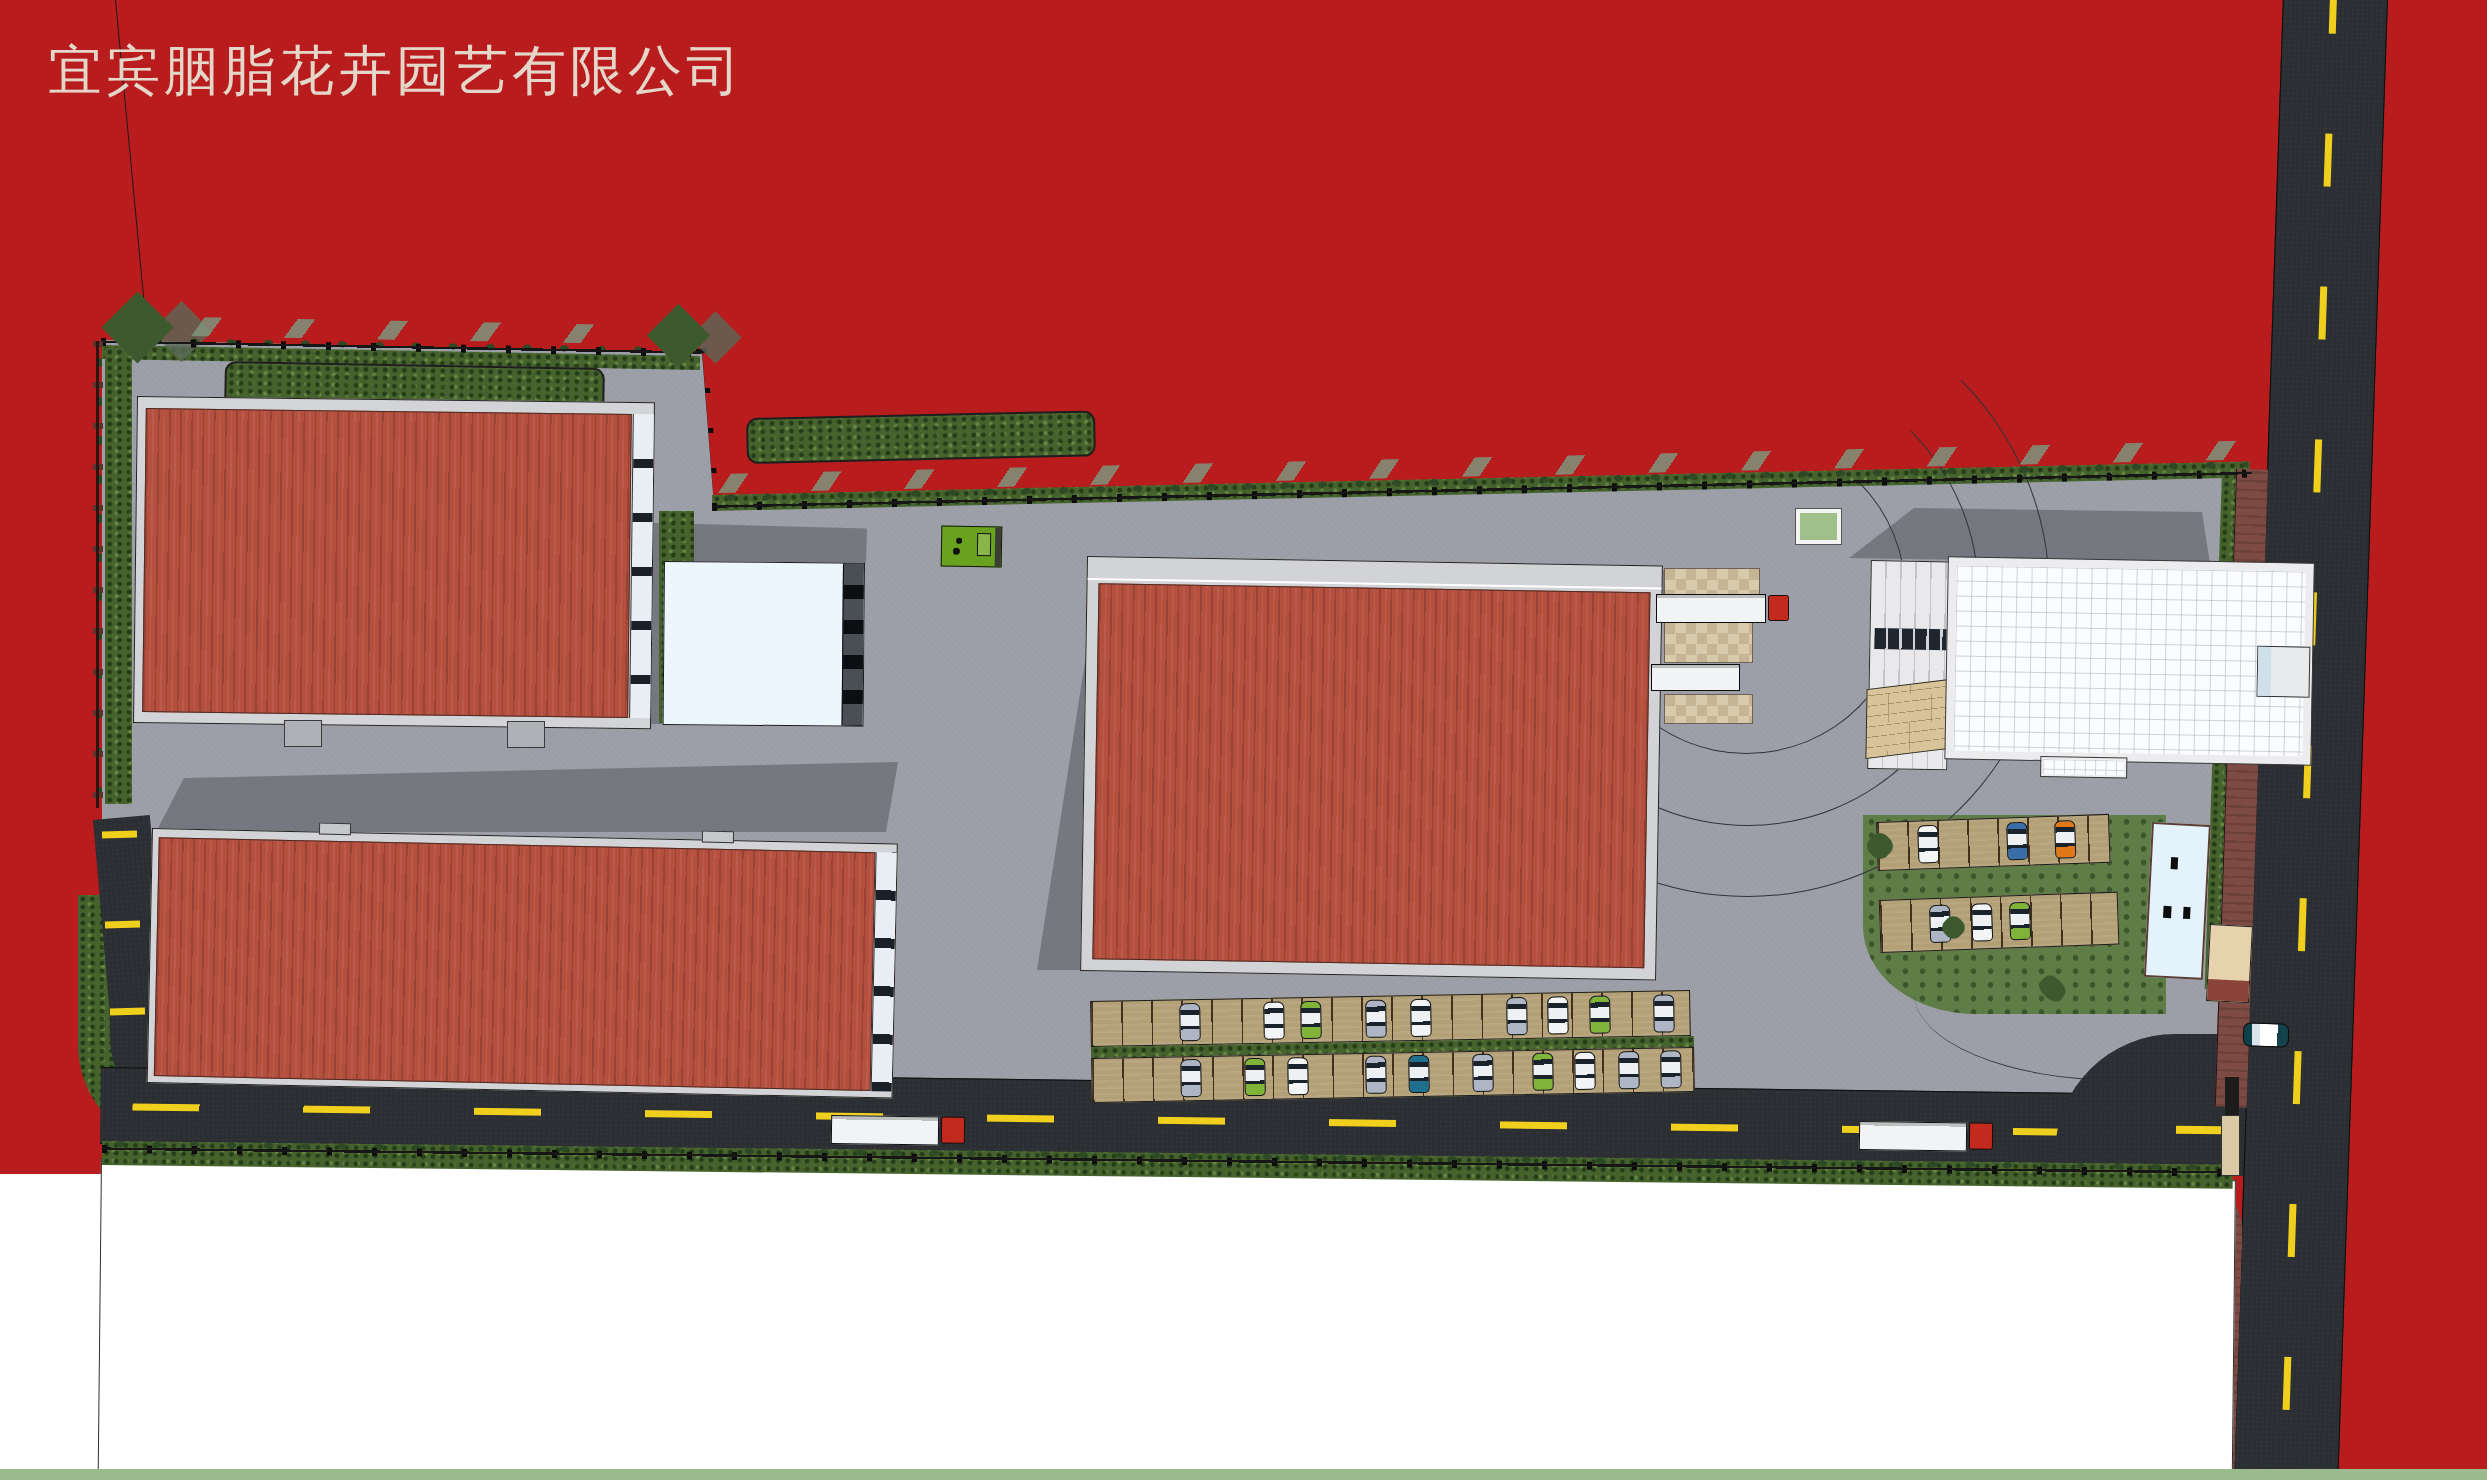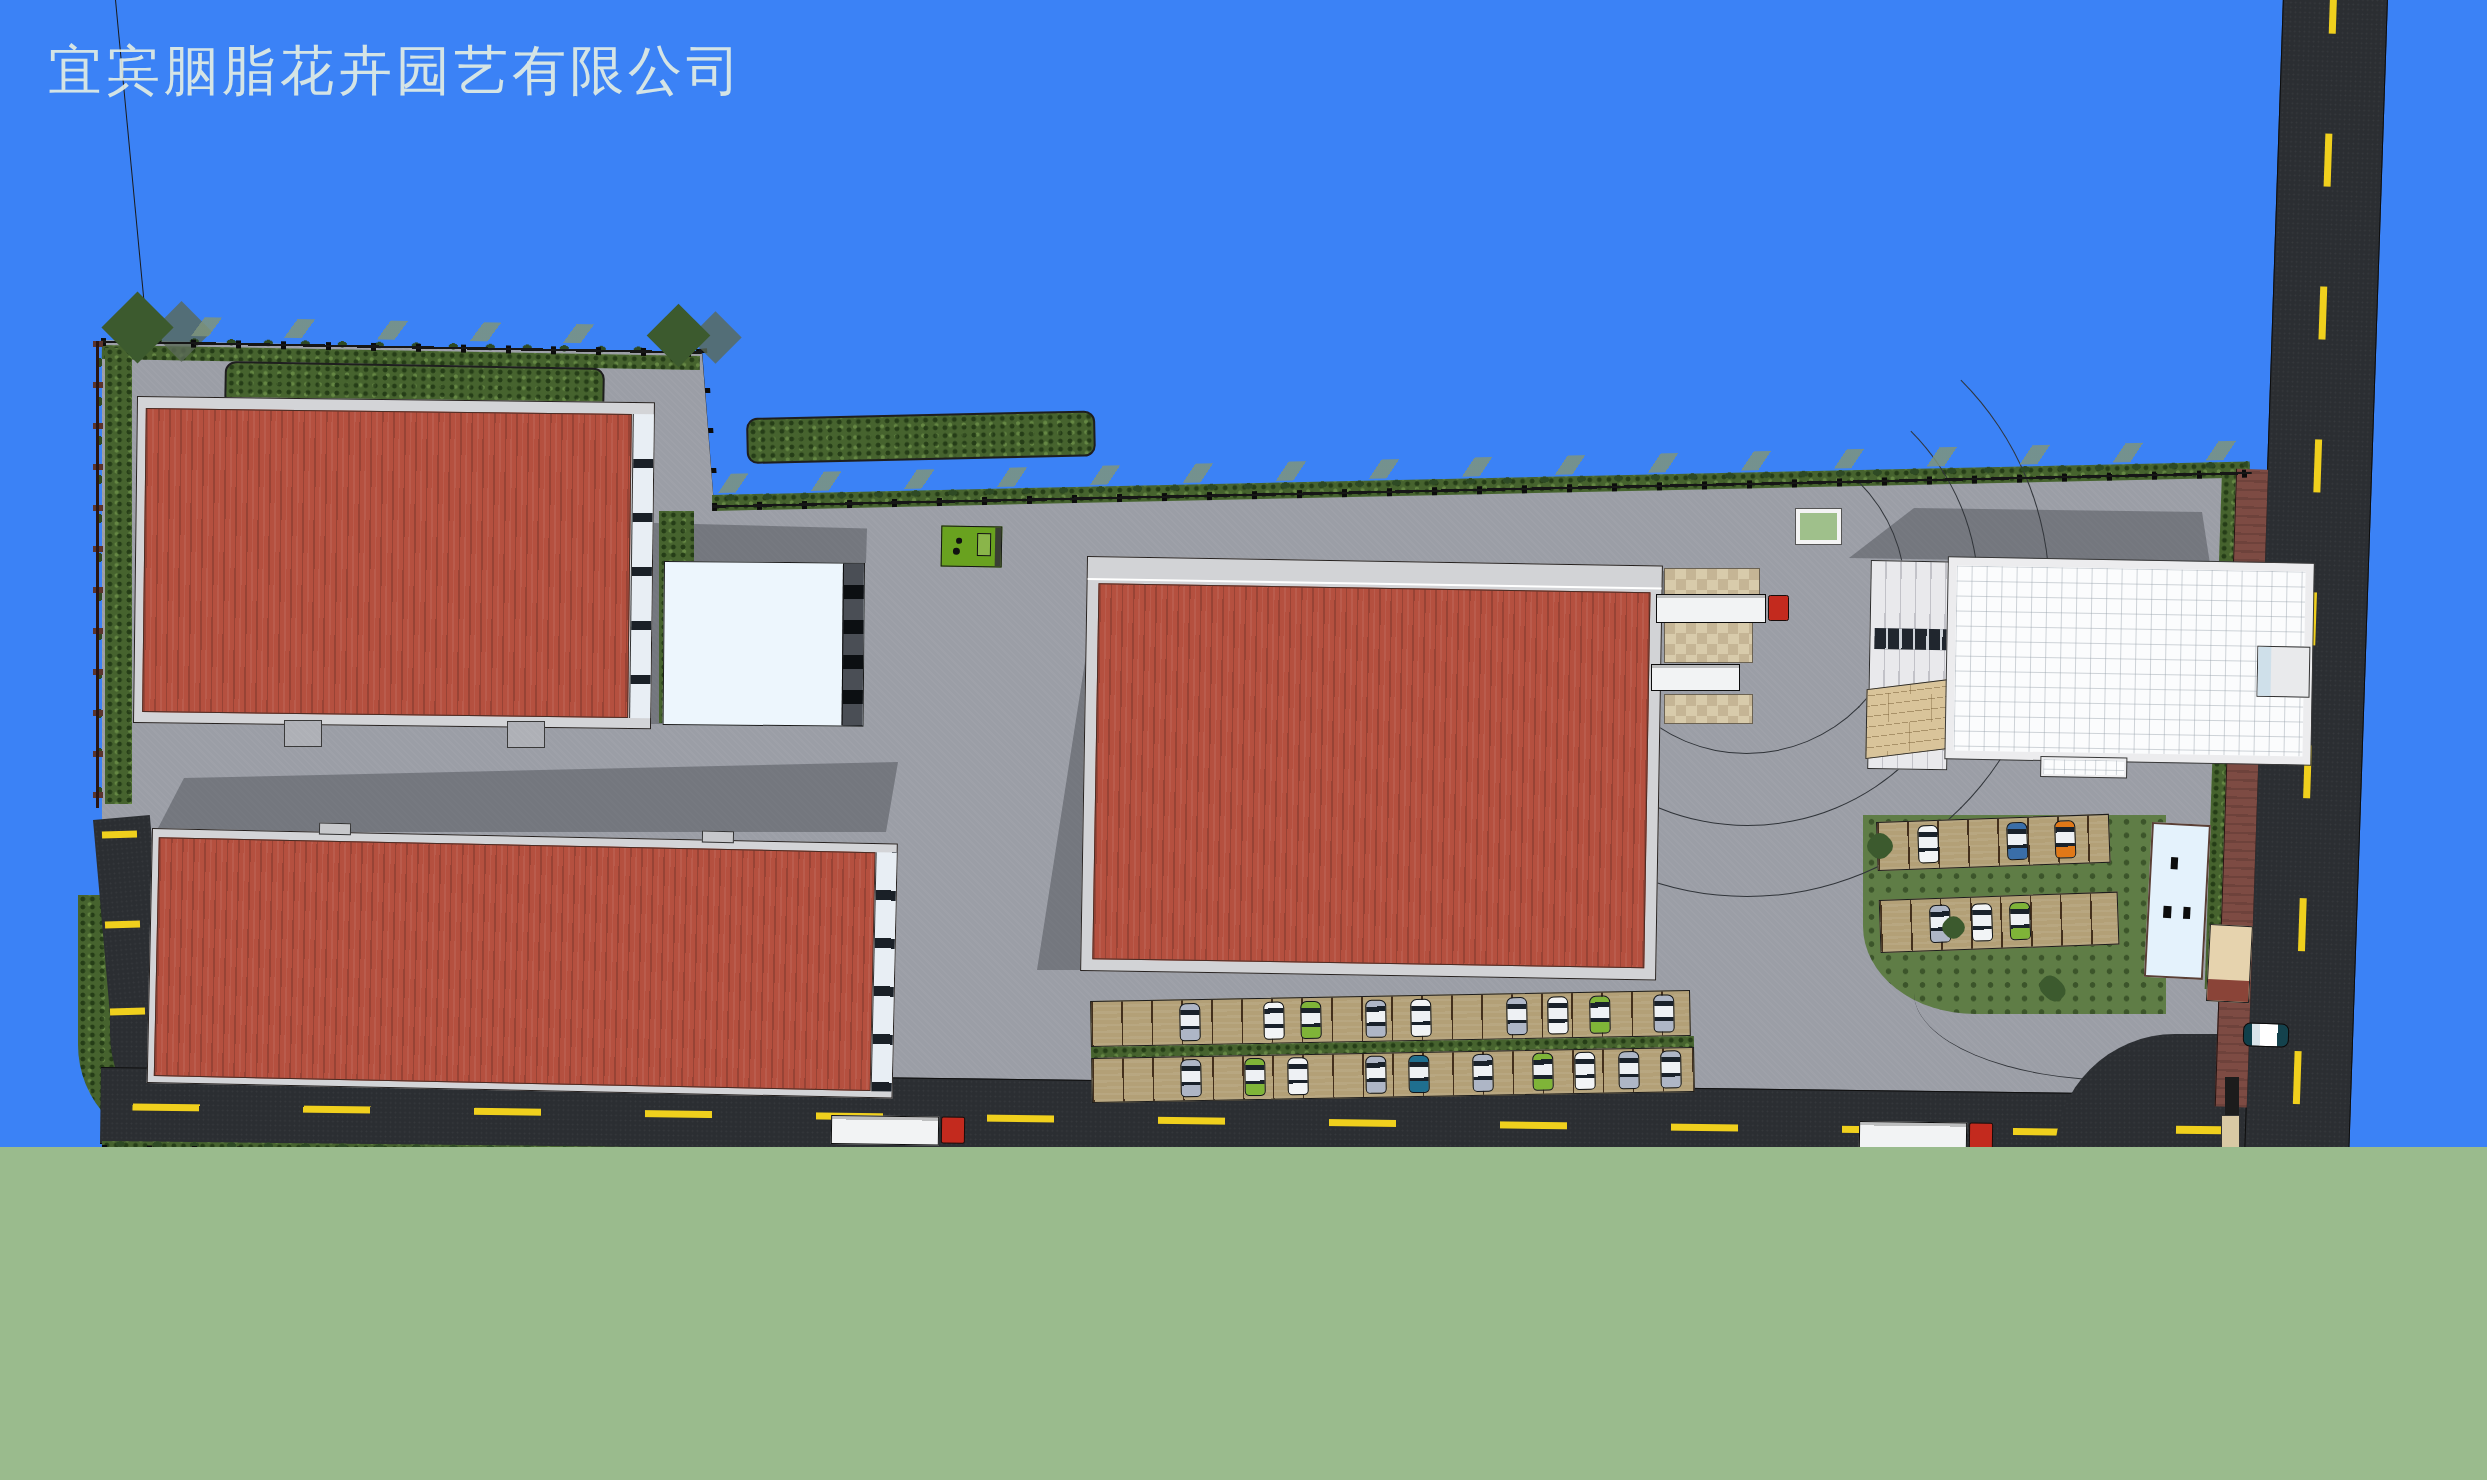--- a/index.html
+++ b/index.html
@@ -3,8 +3,8 @@
 <meta charset="utf-8">
 <style>
   html,body{margin:0;padding:0;background:#9abb8d;}
-  #scene{position:relative;width:2487px;height:1147px;overflow:hidden;
-         background:#3b82f6;font-family:Liberation Sans, sans-serif;}
+  #scene{position:relative;width:2487px;height:1469px;overflow:hidden;
+         background:#b91c1c;font-family:Liberation Sans, sans-serif;}
   #scene *{position:absolute;box-sizing:border-box;}
   .pave{background-color:#9b9ea6;
         background-image:repeating-linear-gradient(45deg,rgba(255,255,255,.035) 0 1.6px,transparent 1.6px 4.8px);}

